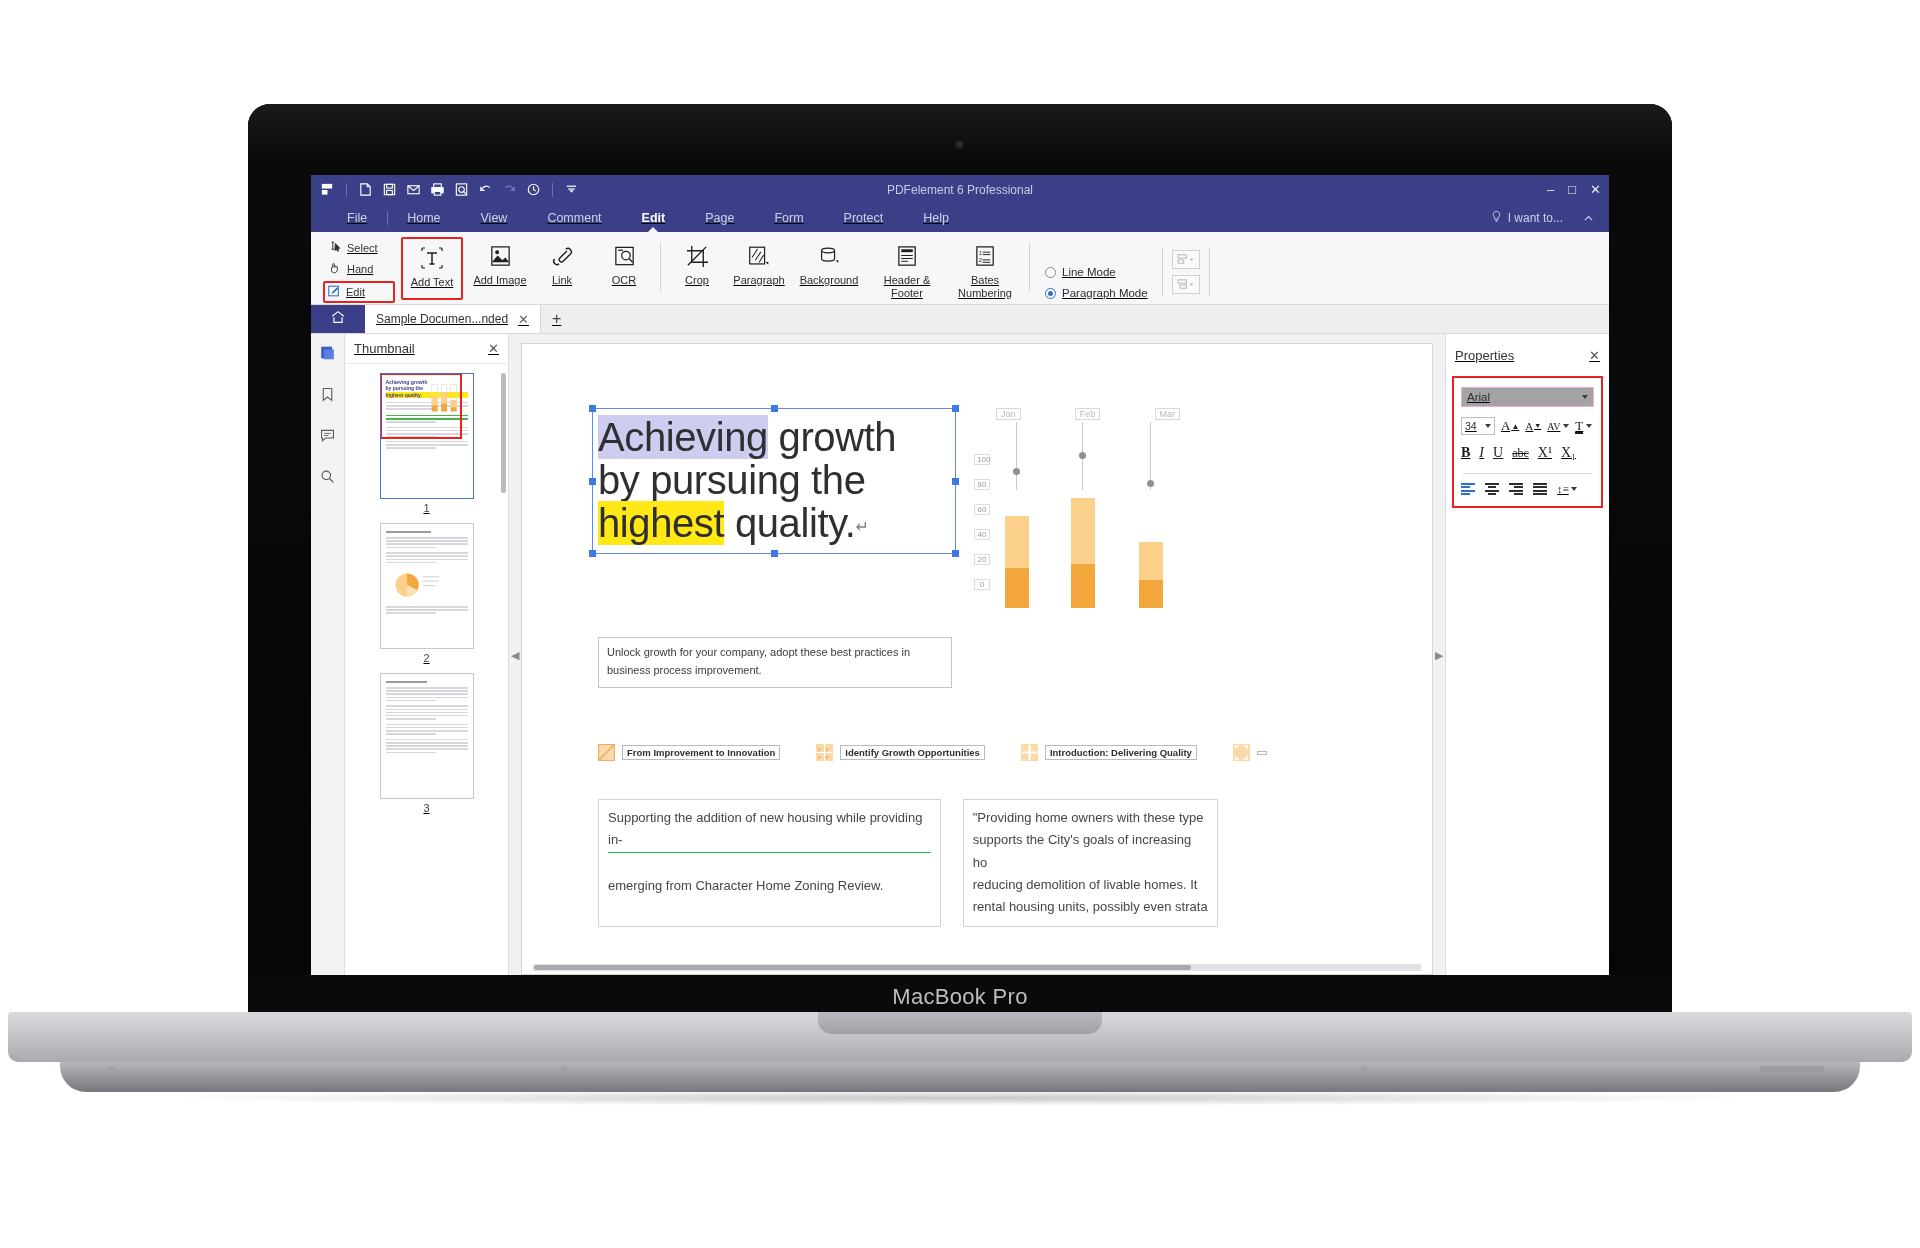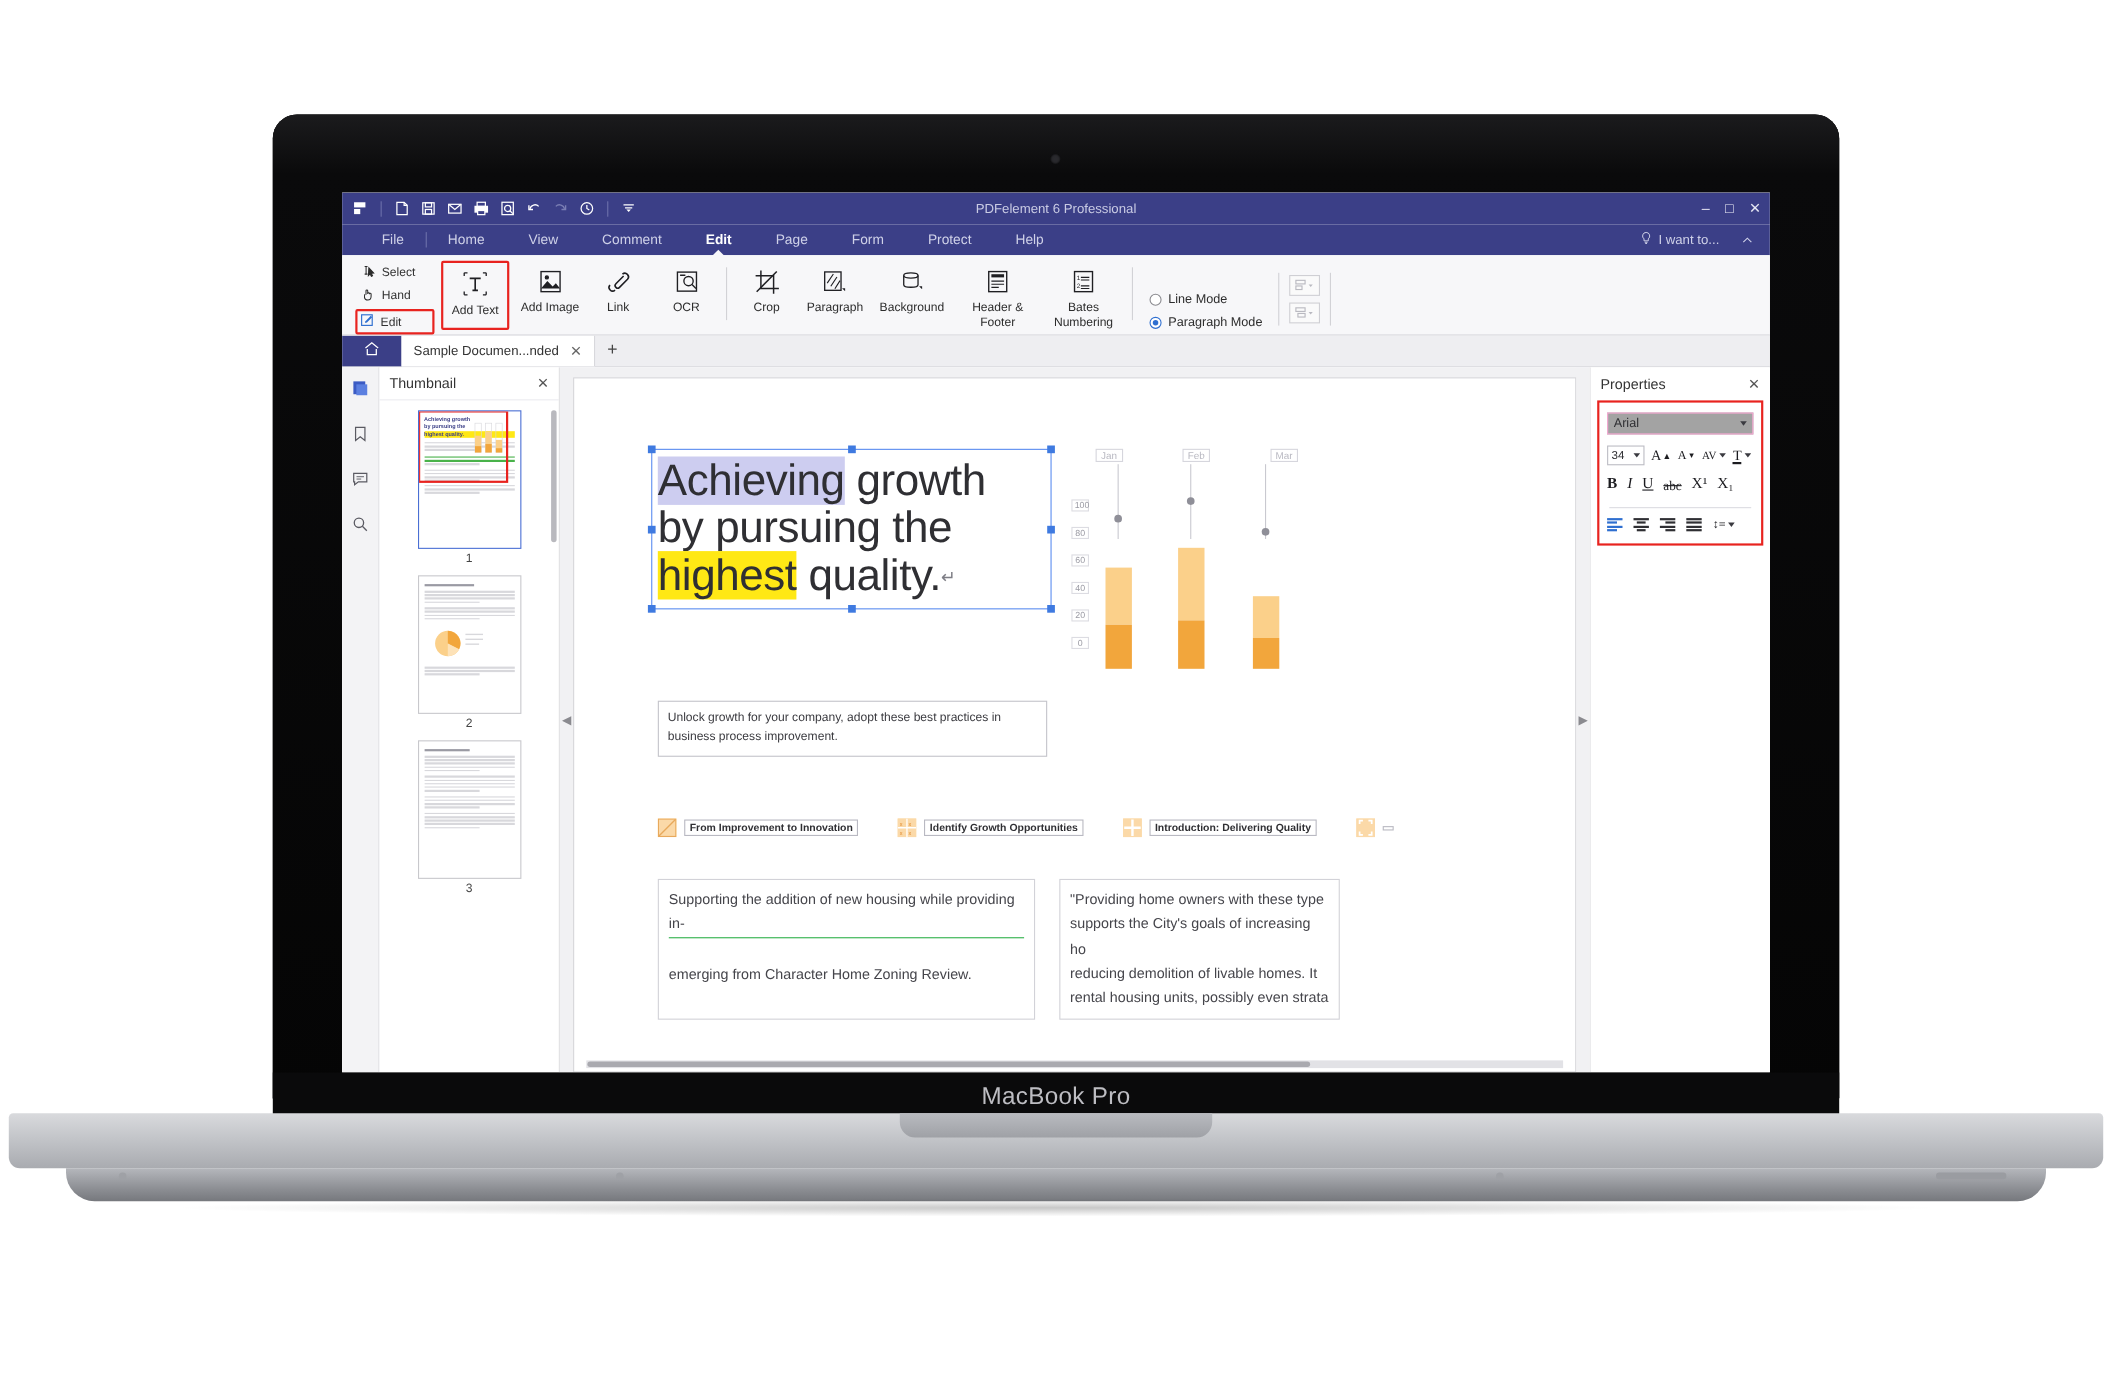--- a/index.html
+++ b/index.html
@@ -65,7 +65,7 @@
   
   #screen {
     position:absolute; left:311px; top:175px; width:1298px; height:800px;
-    background:#ffffff; overflow:hidden;
+    background:#ffffff; overflow:hidden;text-decoration:underline;
   }
 
   

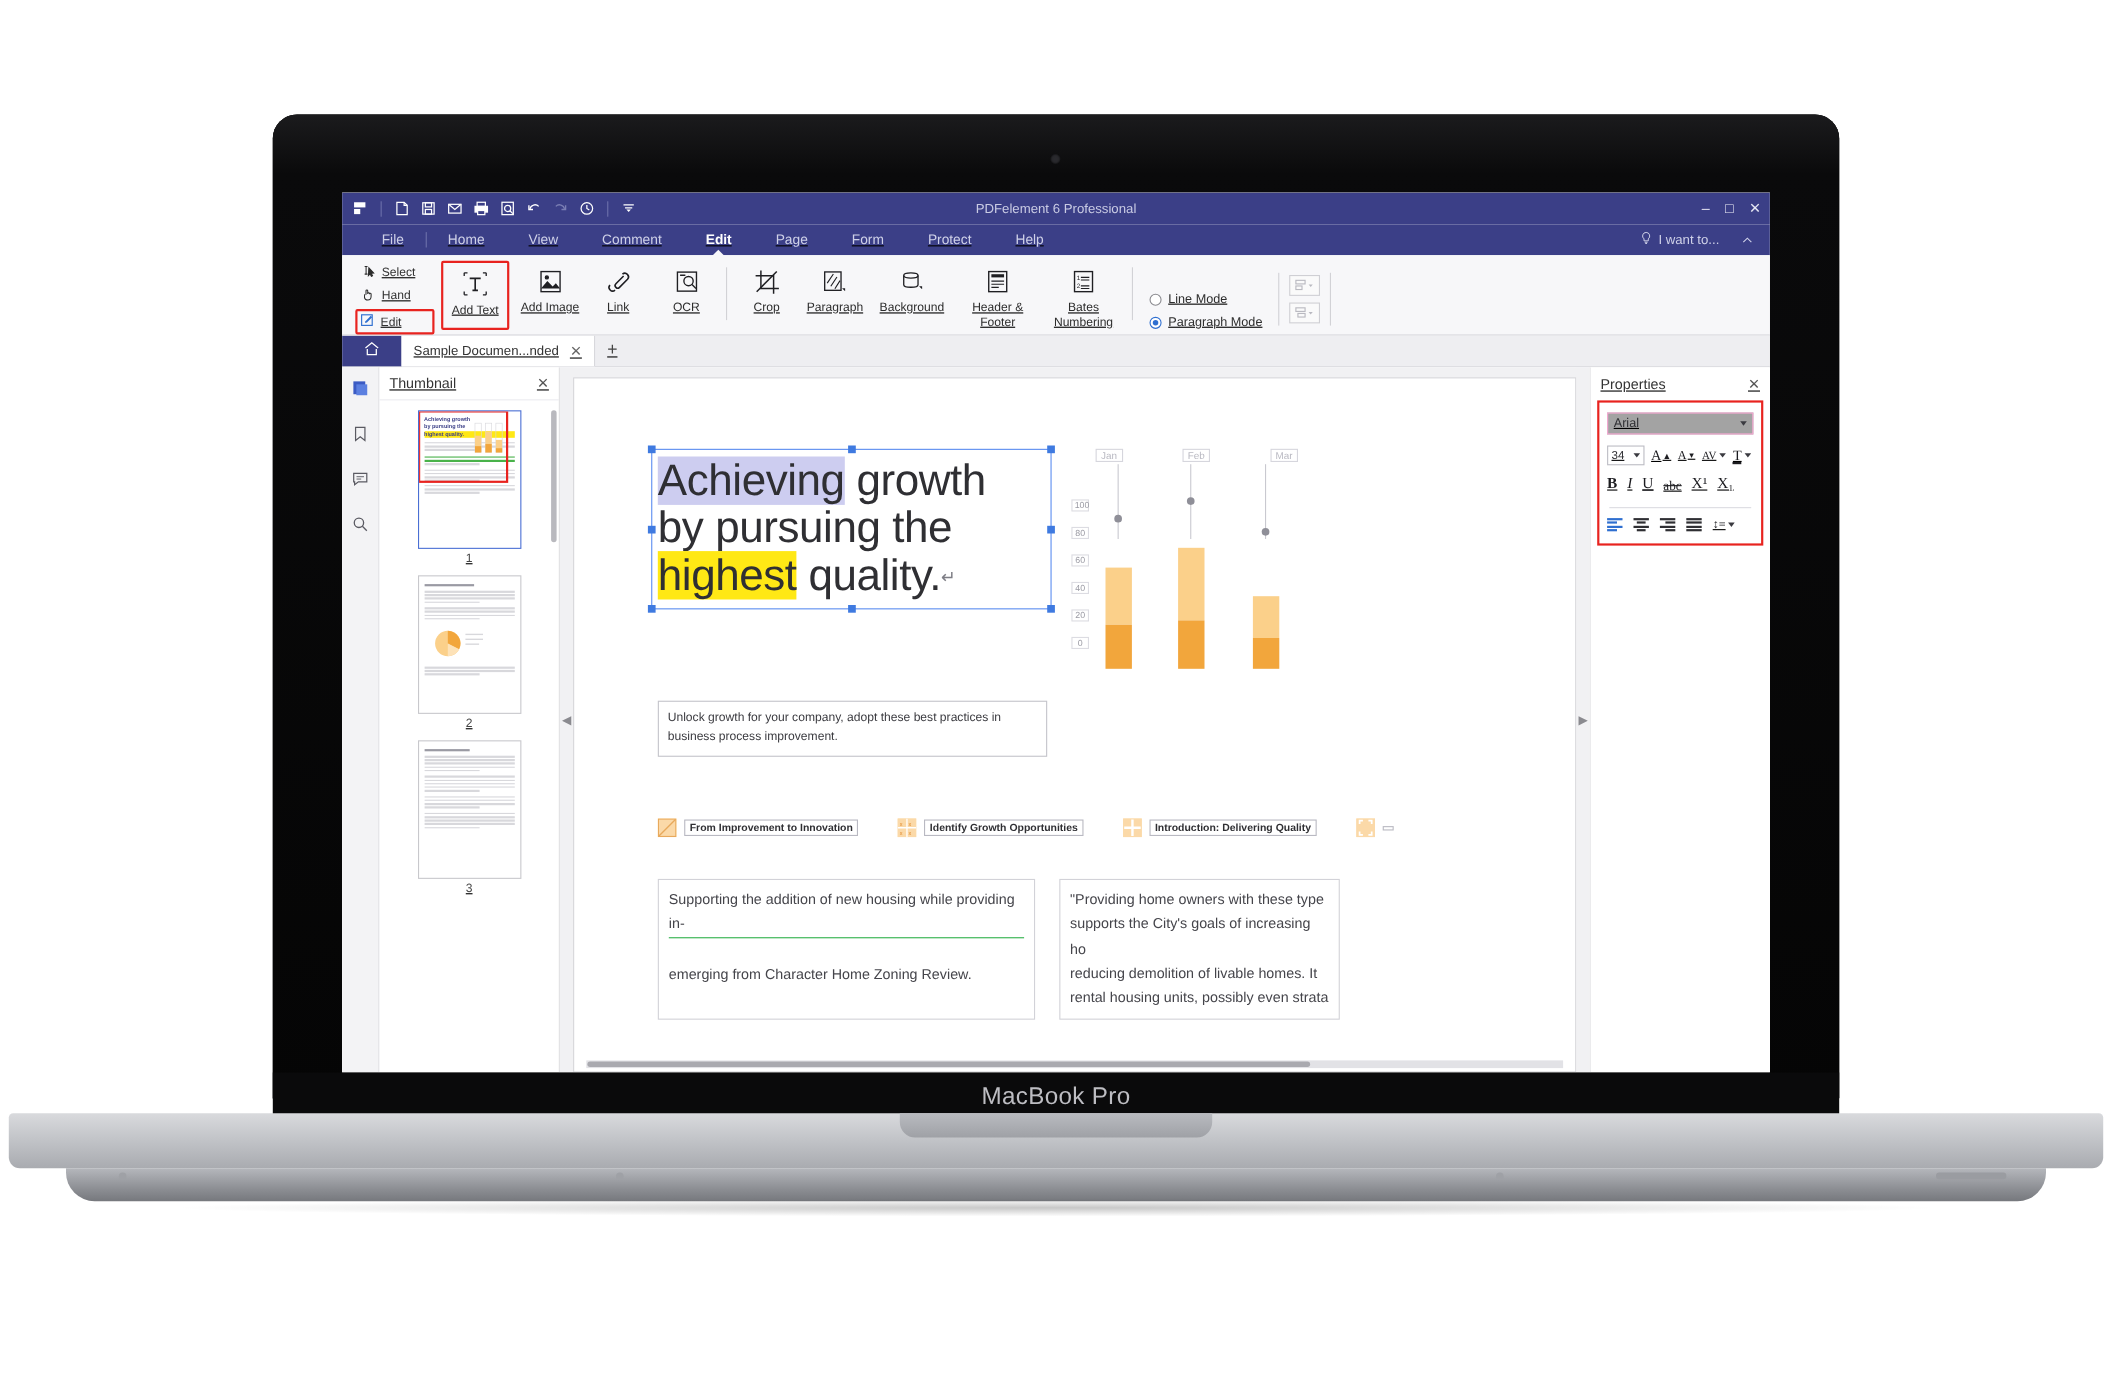--- a/index.html
+++ b/index.html
@@ -234,7 +234,7 @@
 
   
   .proppanel { width:164px; background:#ffffff; border-left:1px solid #dedee2; display:flex; flex-direction:column;}
-  .prophead { height:30px; display:flex; align-items:center; justify-content:space-between; padding:0 9px; font-size:13px; color:#333;}
+  .prophead { height:42px; display:flex; align-items:center; justify-content:space-between; padding:0 9px; font-size:13px; color:#333;}
   .propbody { margin:0 6px; border:2px solid #e8231f; padding:9px 7px 11px 7px; }
   .fontsel {
     height:20px; border:1px solid #f9a8d4; display:flex; align-items:center; justify-content:space-between;

